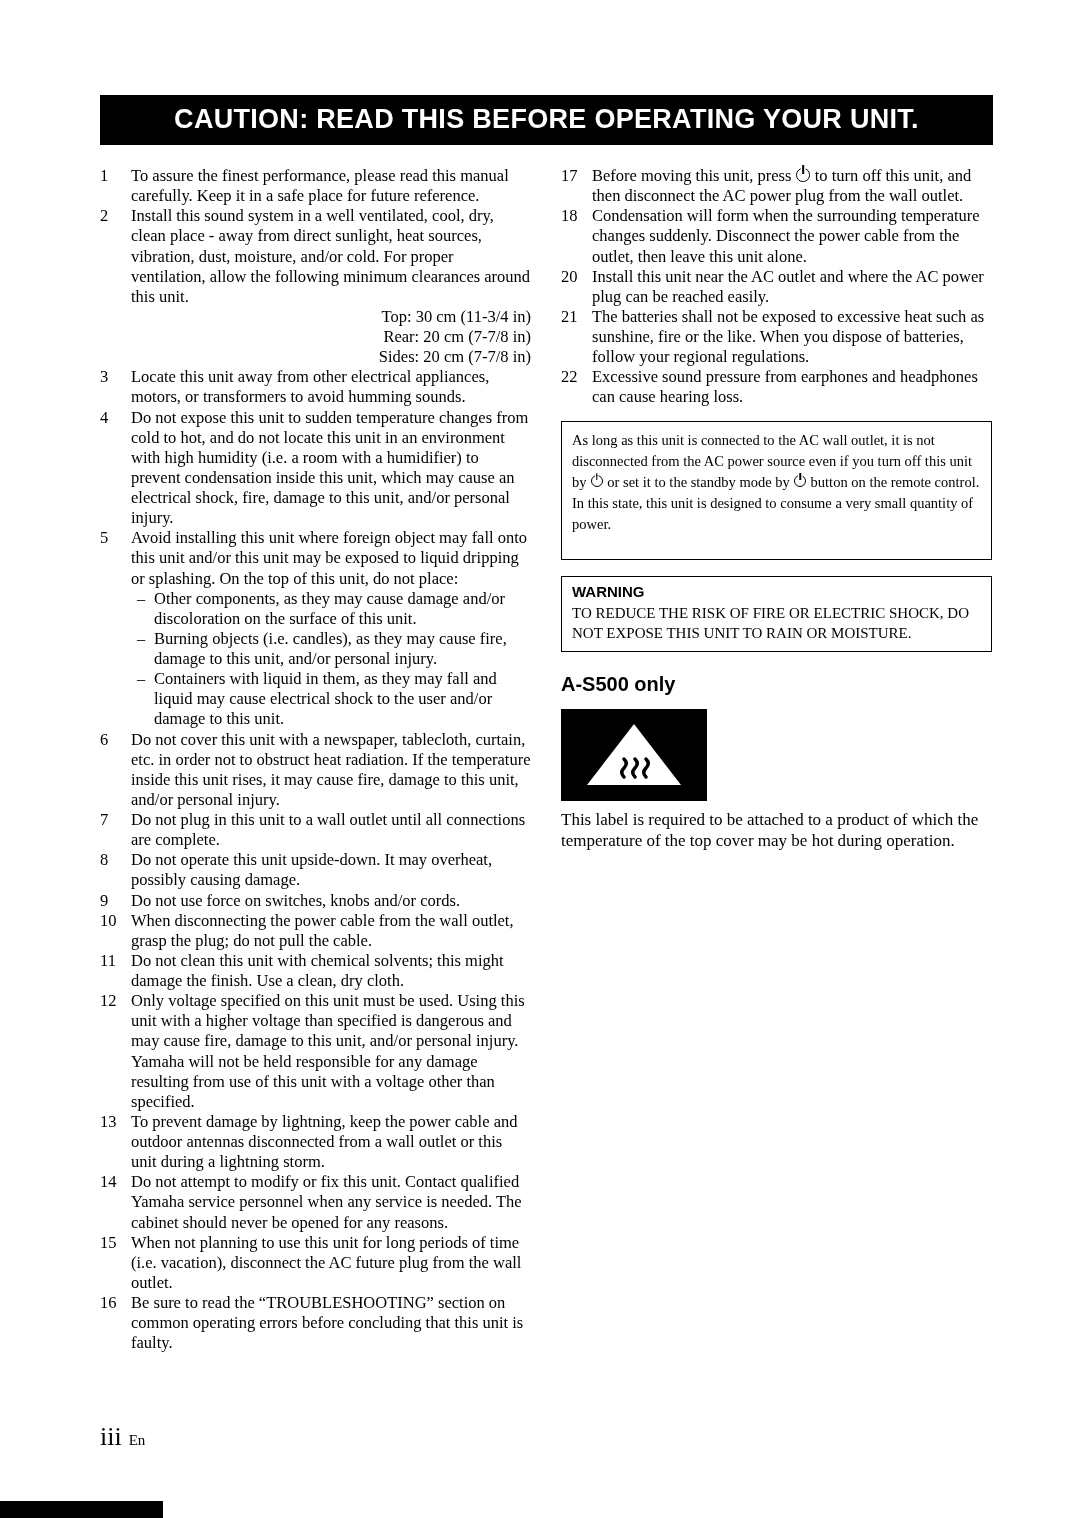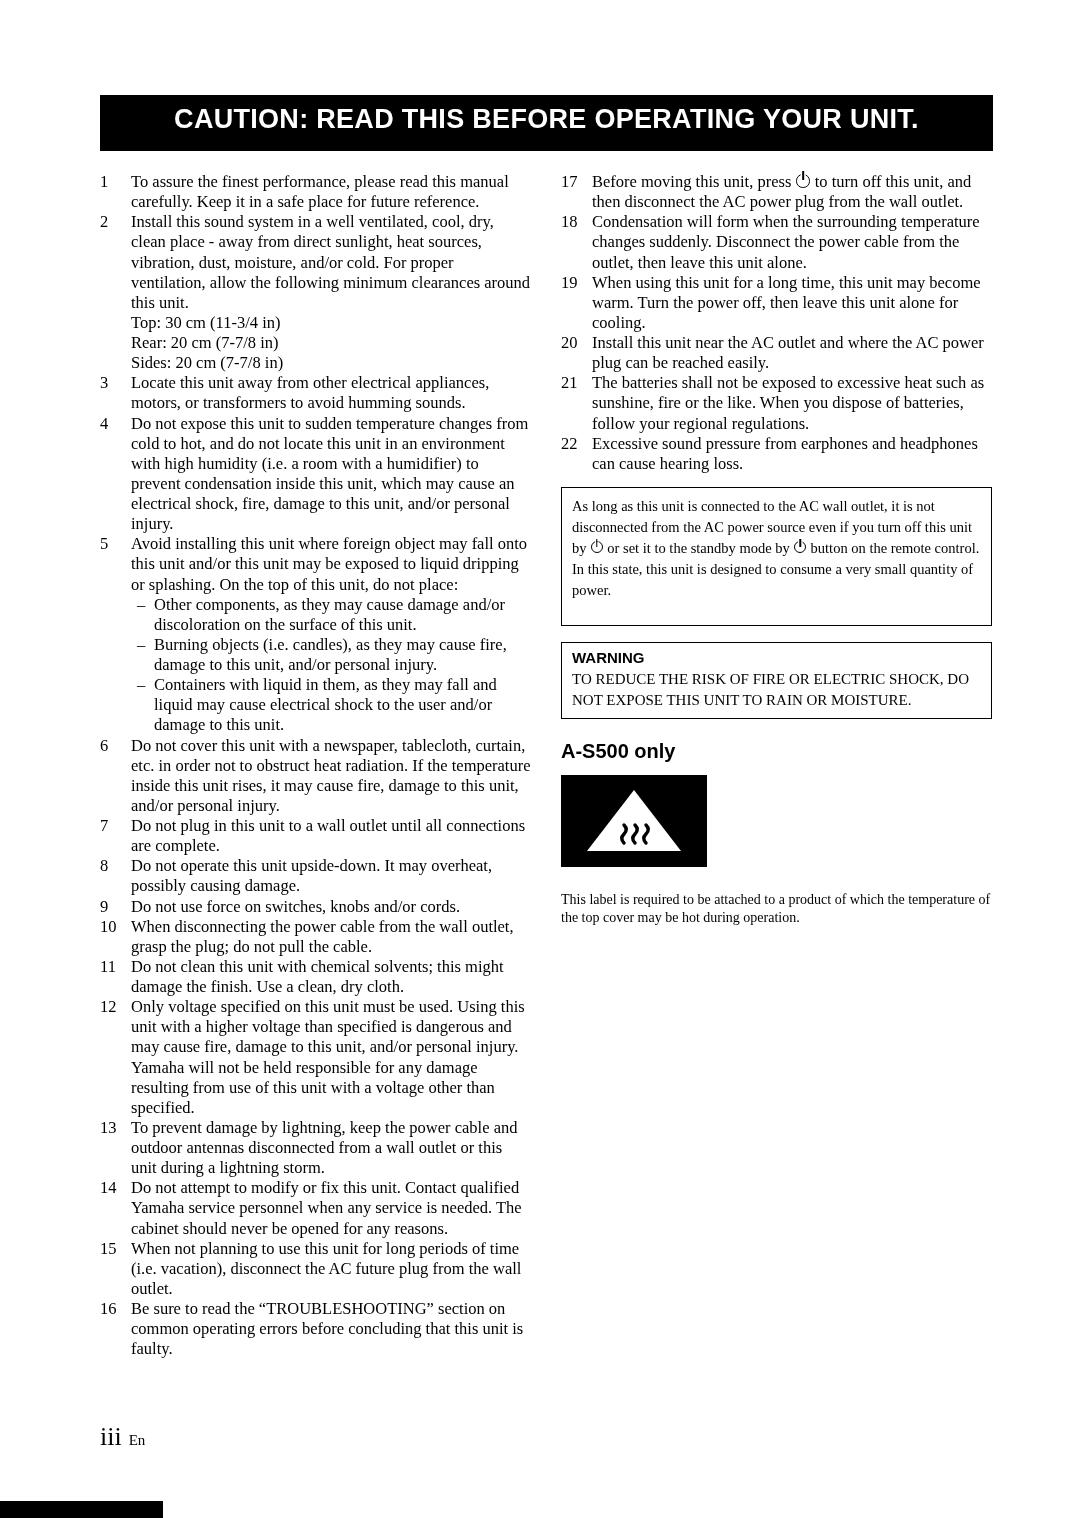--- a/index.html
+++ b/index.html
@@ -17,7 +17,7 @@
     font-family:"Liberation Sans", sans-serif;
     font-weight:bold;font-size:27px;
     text-align:center;
-    padding:9px 0 16px 0;
+    padding:9px 0 10px 0;
     letter-spacing:0.3px;
   }
   .columns{display:flex;gap:30px;margin-top:21px;}

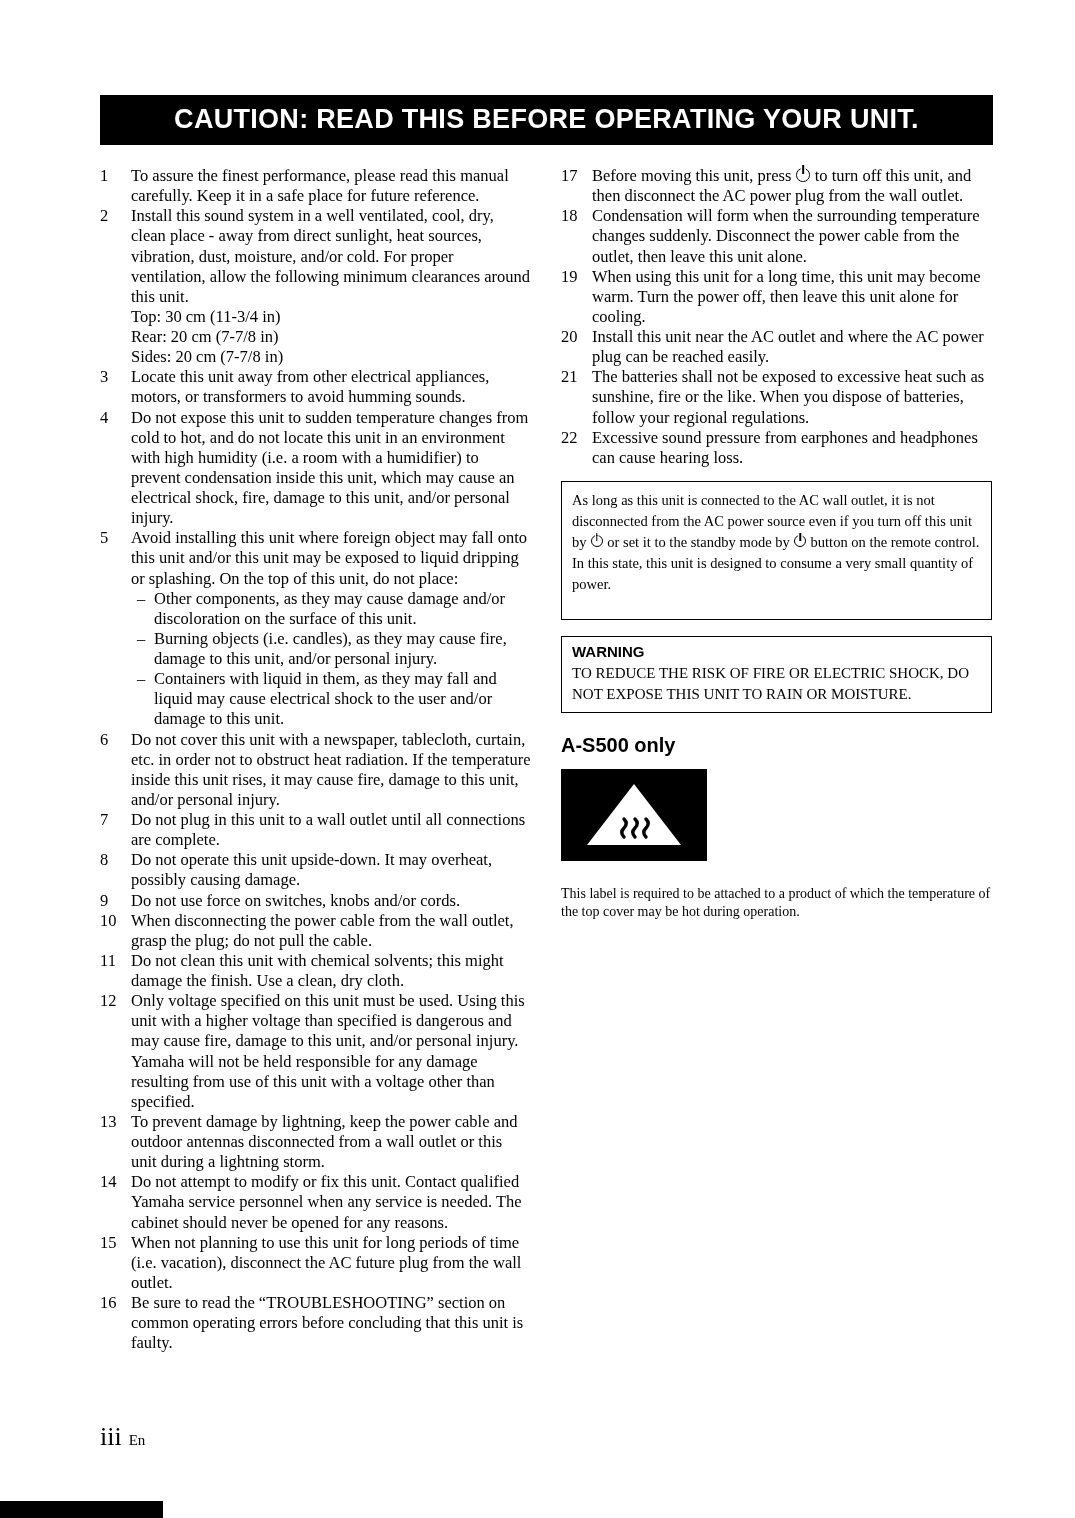--- a/index.html
+++ b/index.html
@@ -217,10 +217,6 @@
           <div class="body"><span>Condensation will form when the surrounding temperature changes suddenly. Disconnect the power cable from the outlet, then leave this unit alone.</span></div>
         </div>
 
-        <div class="item">
-          <span class="num">19</span>
-          <div class="body"><span>When using this unit for a long time, this unit may become warm. Turn the power off, then leave this unit alone for cooling.</span></div>
-        </div>
 
         <div class="item">
           <span class="num">20</span>

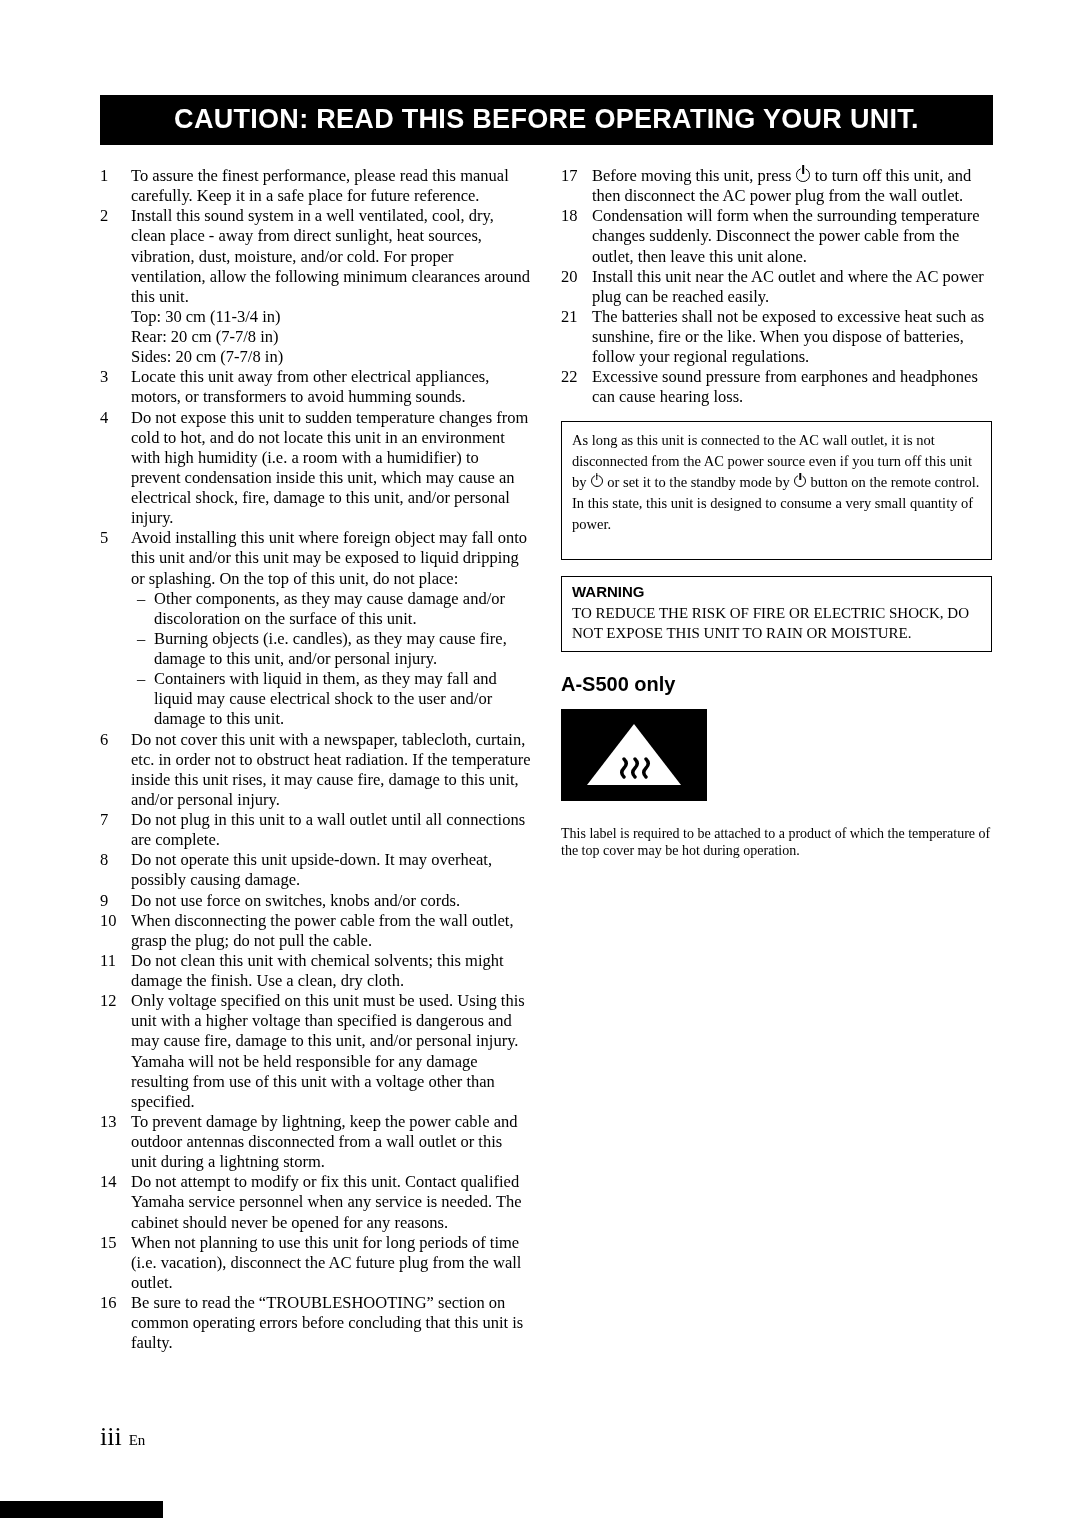--- a/index.html
+++ b/index.html
@@ -25,7 +25,7 @@
   .item{display:flex;}
   .item .num{flex:0 0 31px;}
   .item .body{flex:1;}
-  .plain-line{margin:0;}
+  .plain-line{margin:0;text-align:right;}
   .bullet{display:flex;margin-left:6px;}
   .bullet .dash{flex:0 0 17px;}
   .bullet .btext{flex:1;}

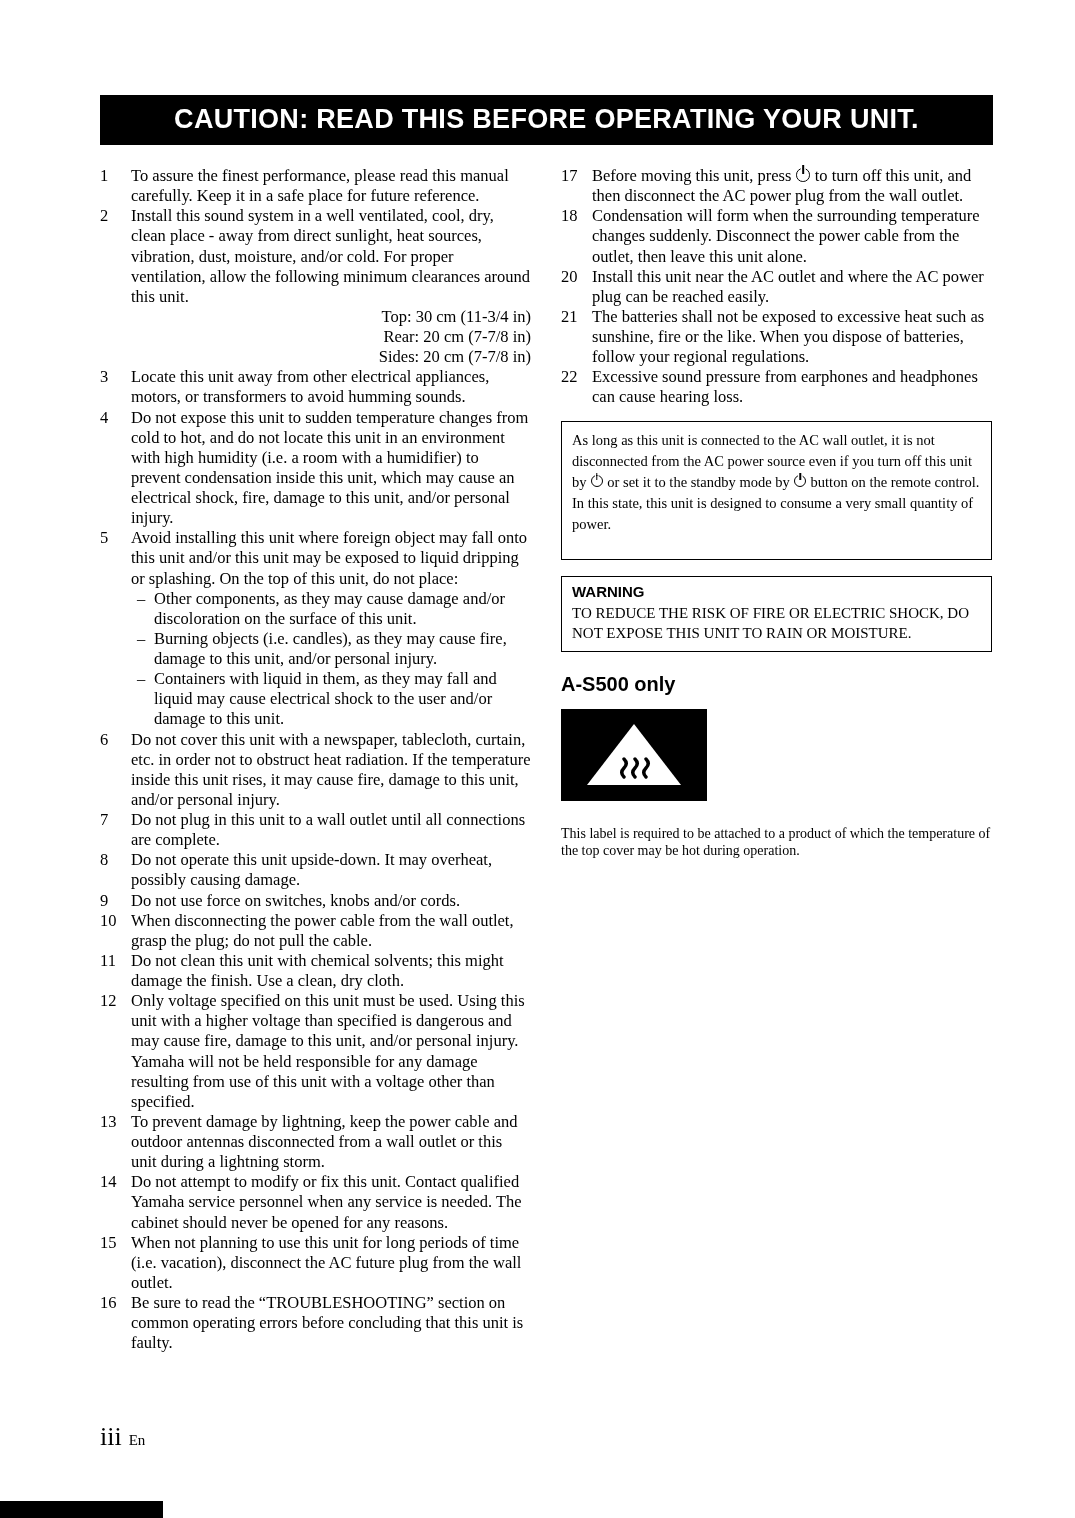--- a/index.html
+++ b/index.html
@@ -78,7 +78,7 @@
     margin-top:12px;
     display:flex;align-items:center;justify-content:center;
   }
-  .caption{margin-top:24px;font-size:14px;line-height:1.25;}
+  .caption{margin-top:8px;font-size:17px;line-height:1.25;}
   .footer{
     position:absolute;left:100px;top:1422px;
     white-space:nowrap;

